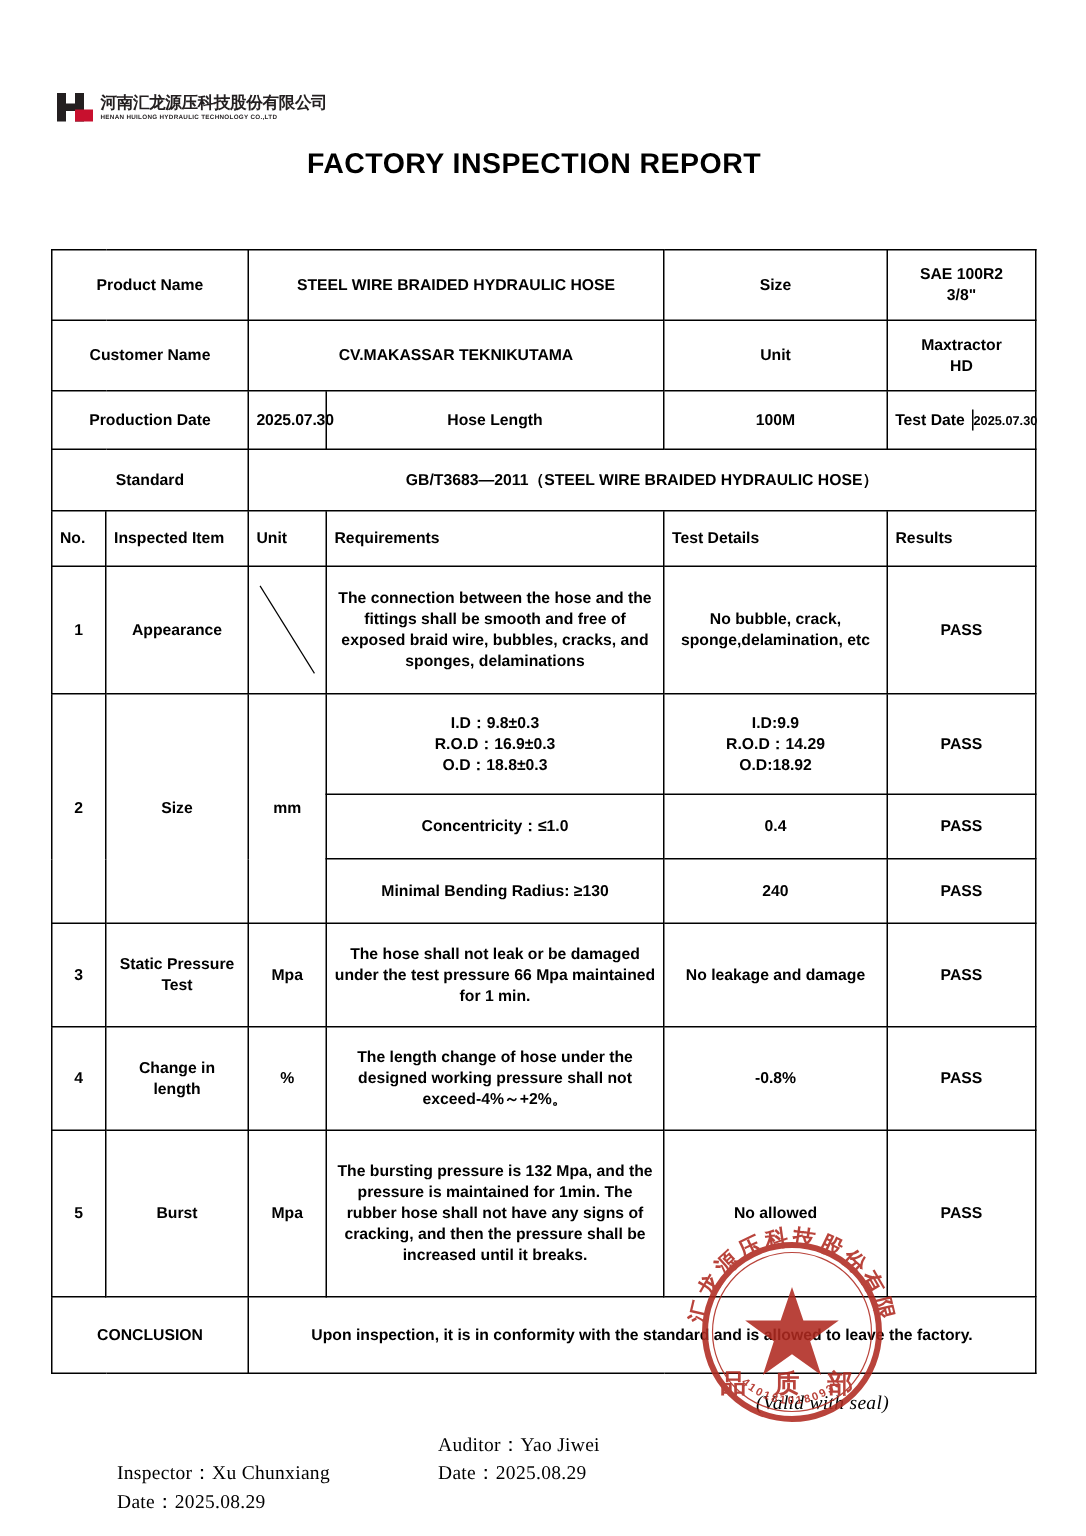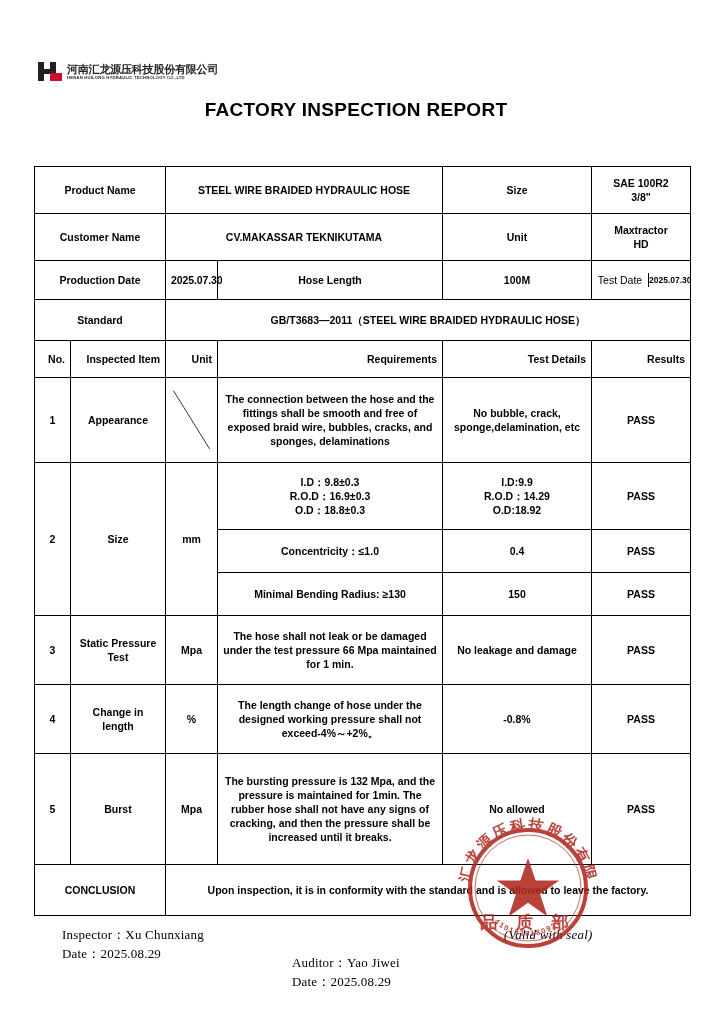--- a/index.html
+++ b/index.html
@@ -209,7 +209,7 @@
         <td class="c" style="width:55px">100M</td>
         <td class="c" style="padding: 0px;">
             <div style="display: flex; width: 100%; height: 100%; align-items: center;">
-              <div style="flex: 0 0 56px; text-align: right; font-size: 10.5px; font-weight: normal; border-right: 1px solid rgb(0, 0, 0); height: 100%; display: flex; align-items: center; justify-content: center;">Test Date</div>
+              <div style="flex: 0 0 56px; text-align: right; font-size: 10.5px; font-weight: bold; border-right: 1px solid rgb(0, 0, 0); height: 100%; display: flex; align-items: center; justify-content: center;">Test Date</div>
               <div style="flex: 1 1 0%; text-align: center; font-size: 8.5px; font-weight: bold;">2025.07.30</div>
             </div>
           </td>

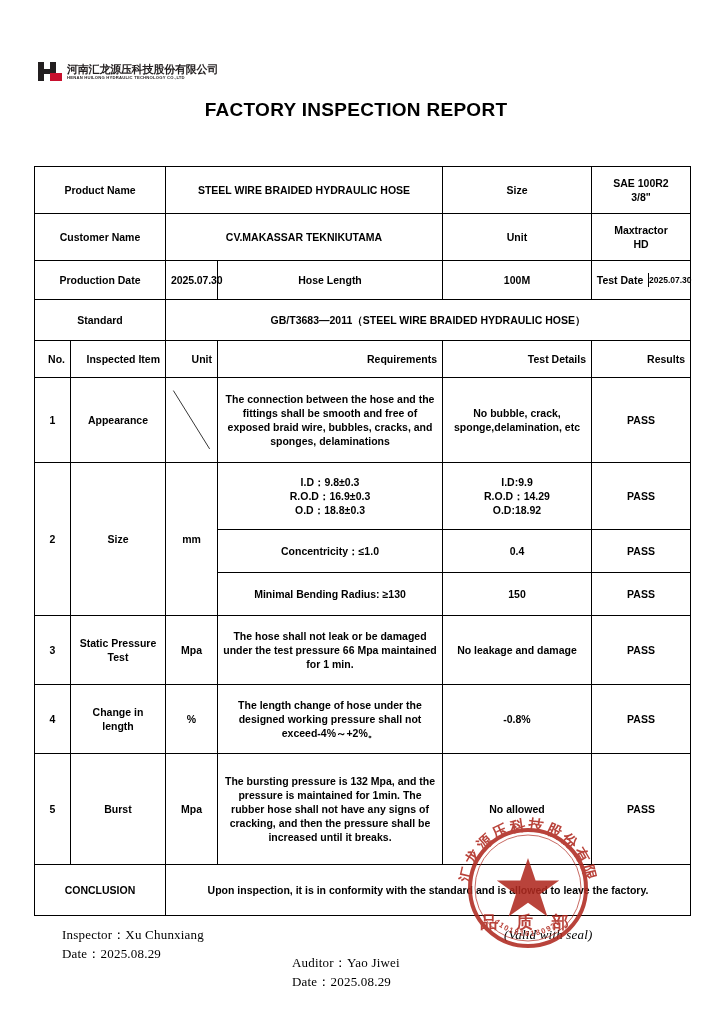--- a/index.html
+++ b/index.html
@@ -113,7 +113,7 @@
   td.c { text-align: center; }
   td.l { text-align: center; }
   td.small { font-size: 8.5px; letter-spacing: -0.1px; }
-  td.hdr { text-align: right; font-size: 11px; }
+  td.hdr { text-align: left; font-size: 11px; }
   td.pad-l { padding-left: 7px; }
   .nowrap { white-space: nowrap; }
 

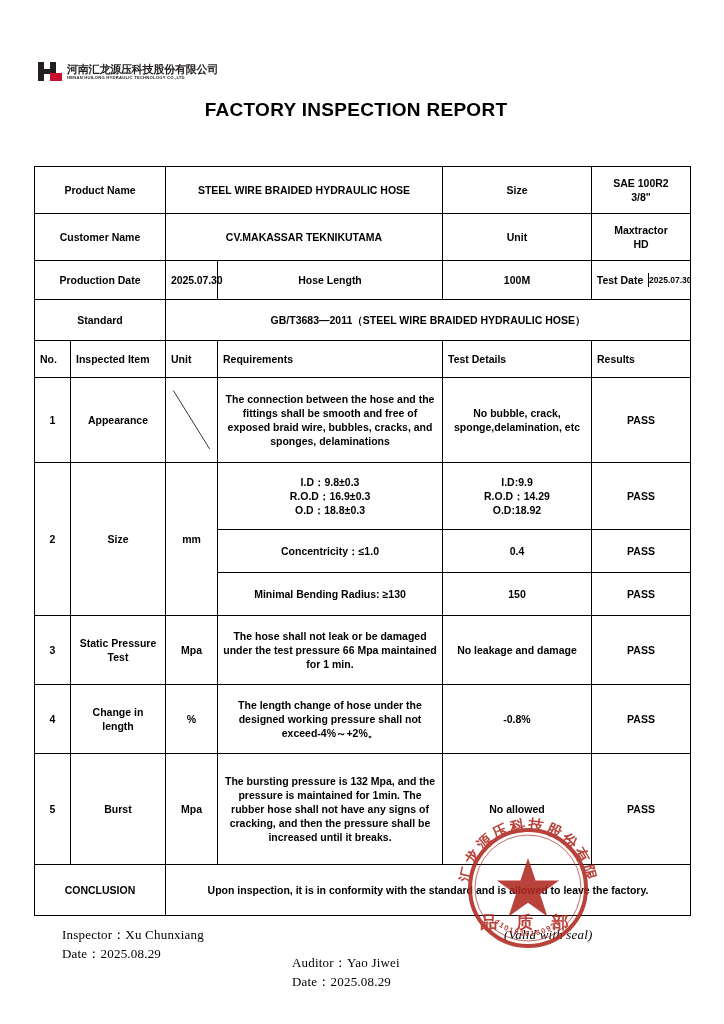--- a/index.html
+++ b/index.html
@@ -265,7 +265,7 @@
       </tr>
       <tr>
         <td class="l pad-l" style="height:36px">Minimal Bending Radius: ≥130</td>
-        <td class="l">150</td>
+        <td class="l">240</td>
         <td class="c">PASS</td>
       </tr>
 

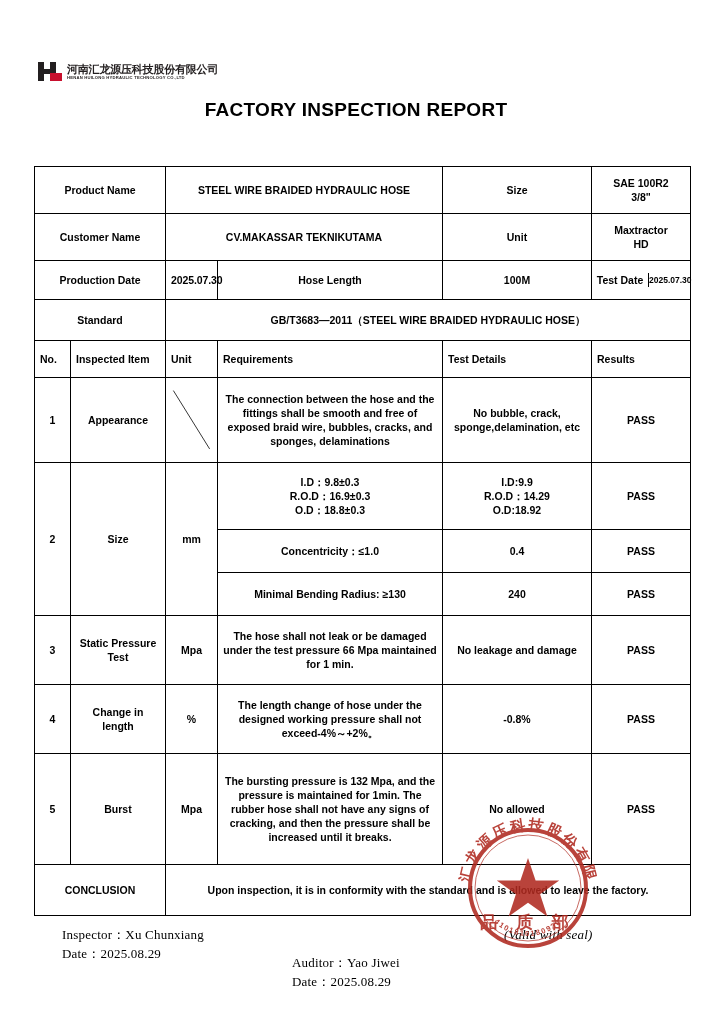--- a/index.html
+++ b/index.html
@@ -134,7 +134,7 @@
     letter-spacing: 0.2px;
   }
   .f-col { position: absolute; top: 0; white-space: pre; }
-  .f-insp { left: 28px; }
+  .f-insp { left: 44px; margin-top: 47px; }
   .f-aud  { left: 258px; margin-top: 28px; }
   .f-seal { left: 470px; }
 

